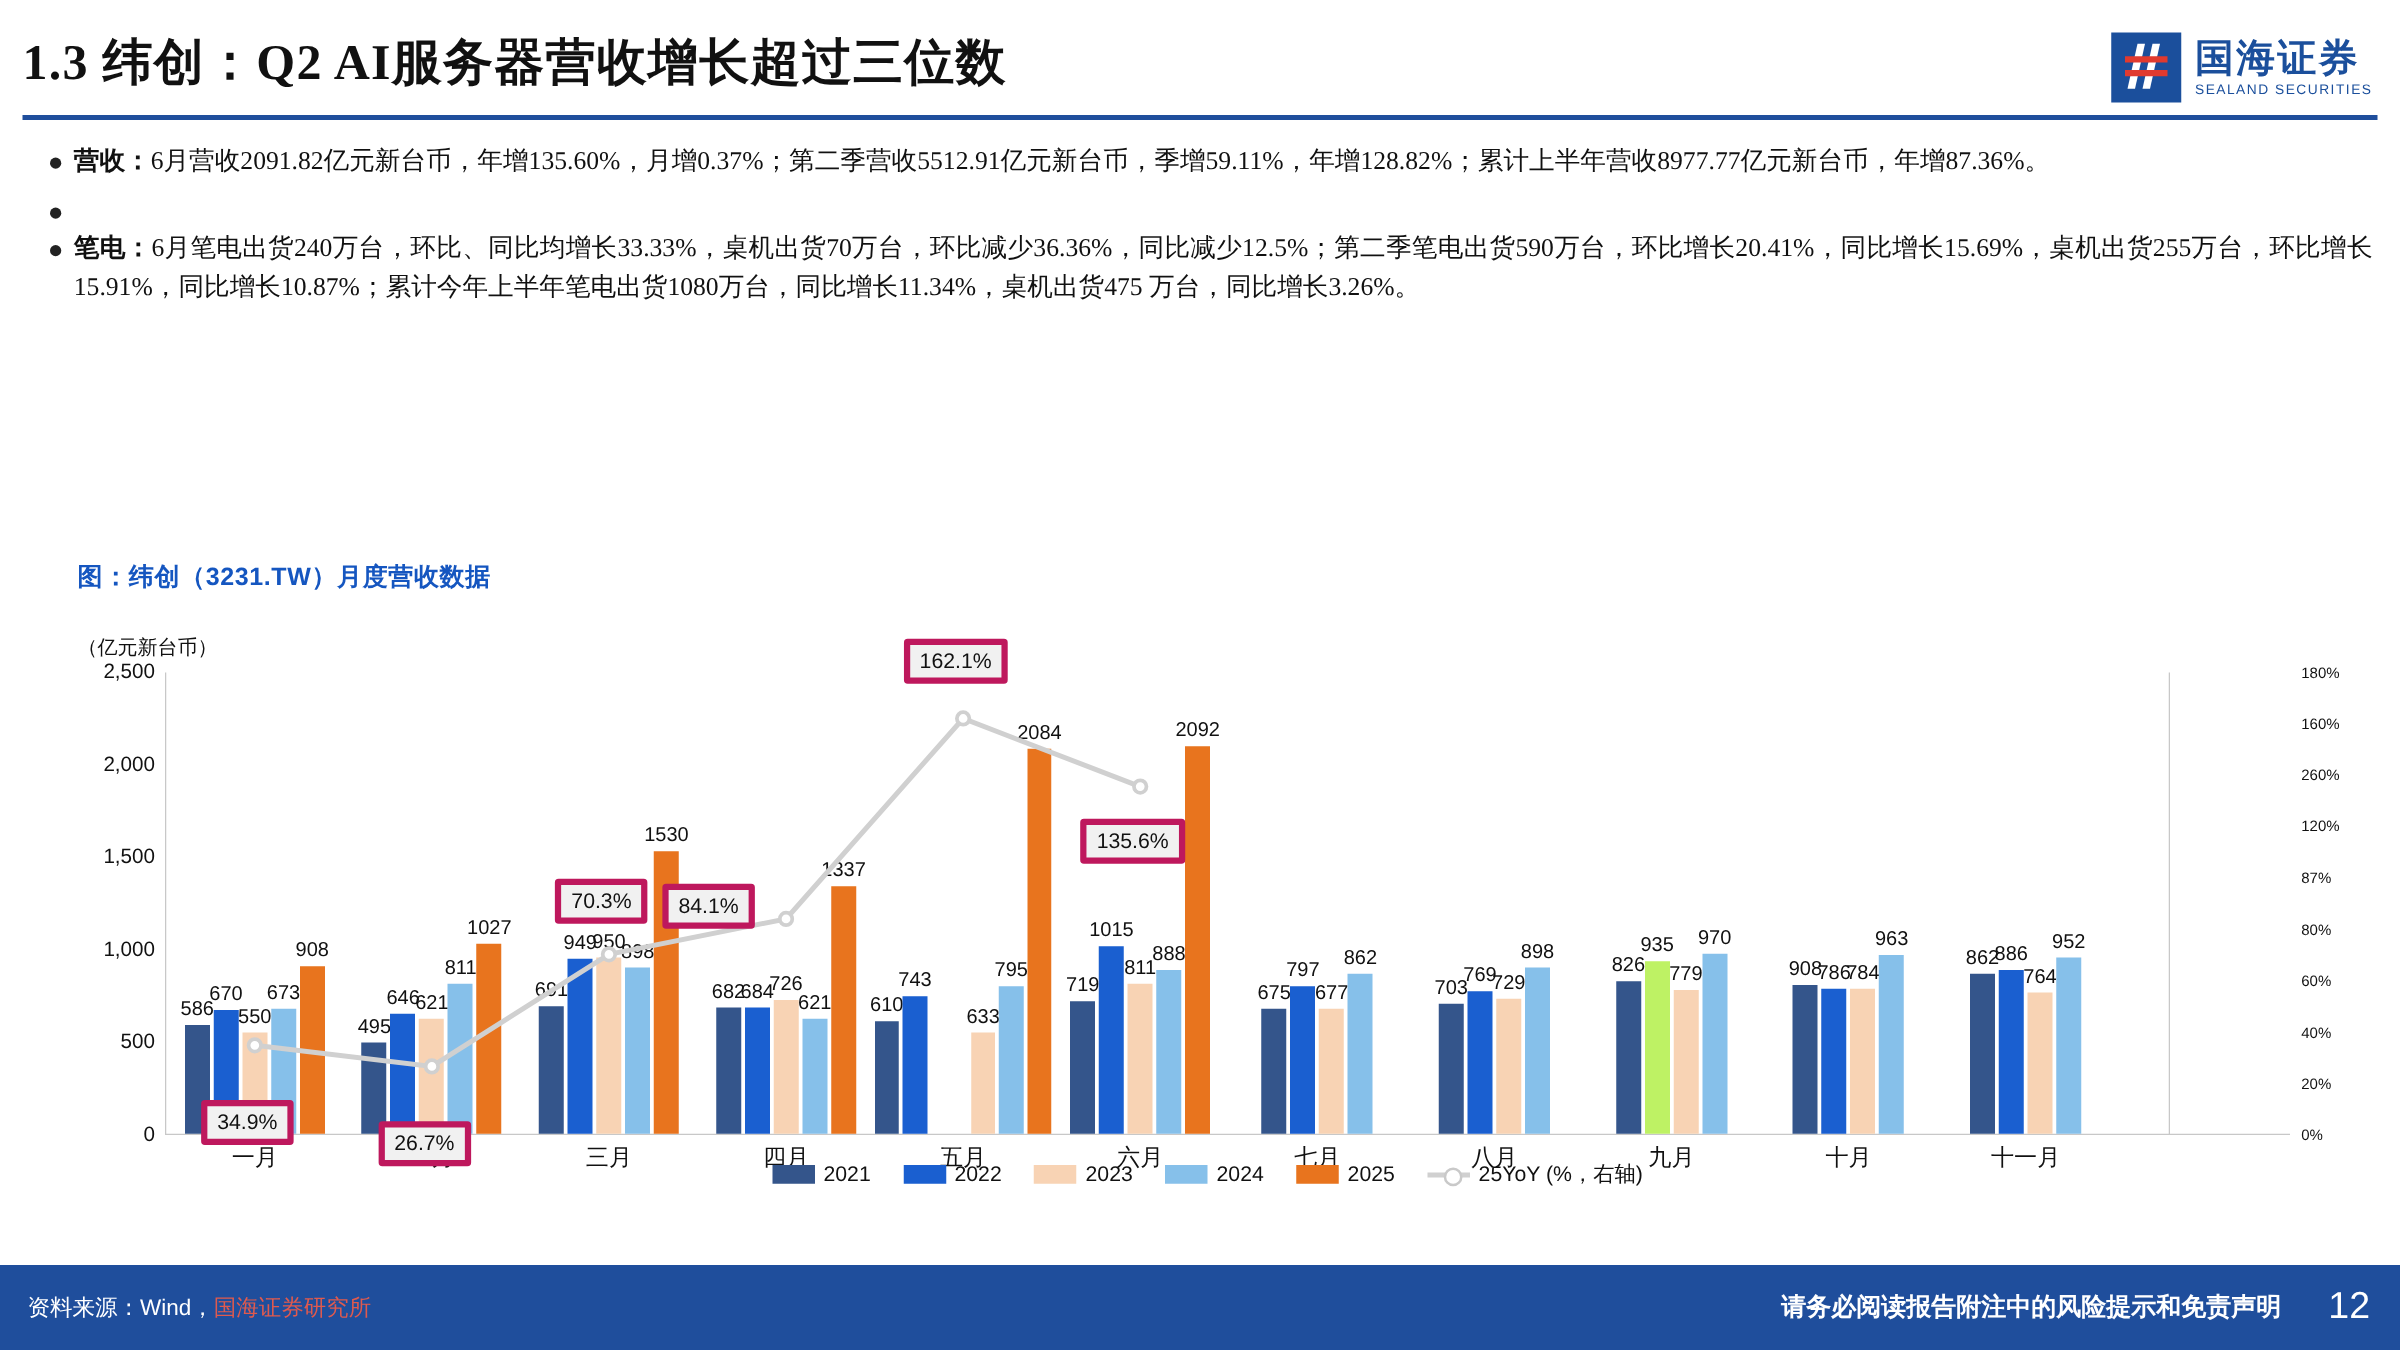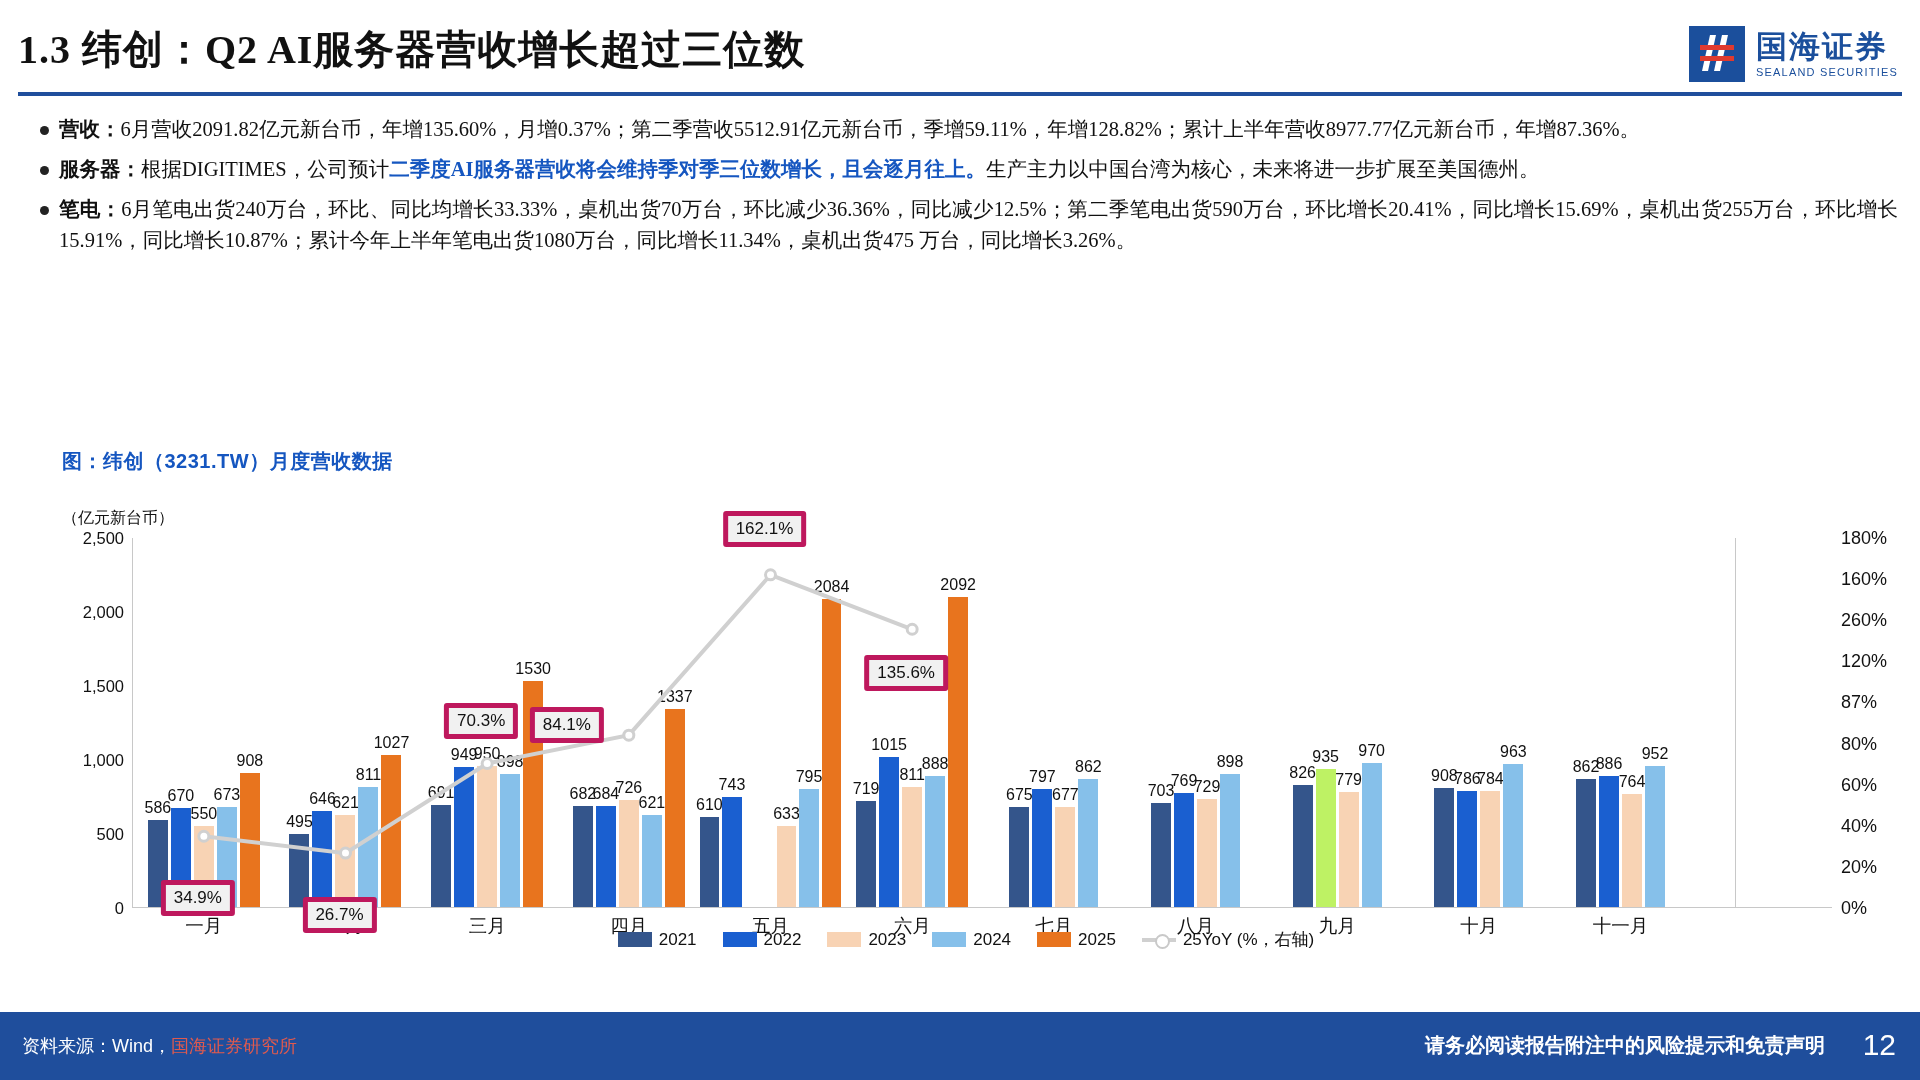--- a/index.html
+++ b/index.html
@@ -144,9 +144,6 @@
 
   <div class="bullet">
     <span class="dot"></span>
-    <div class="btext">
-      <span class="lbl">服务器：</span><span>根据DIGITIMES，公司预计</span><span class="hl">二季度AI服务器营收将会维持季对季三位数增长，且会逐月往上。</span><span>生产主力以中国台湾为核心，未来将进一步扩展至美国德州。</span>
-    </div>
   </div>
 
   <div class="bullet">

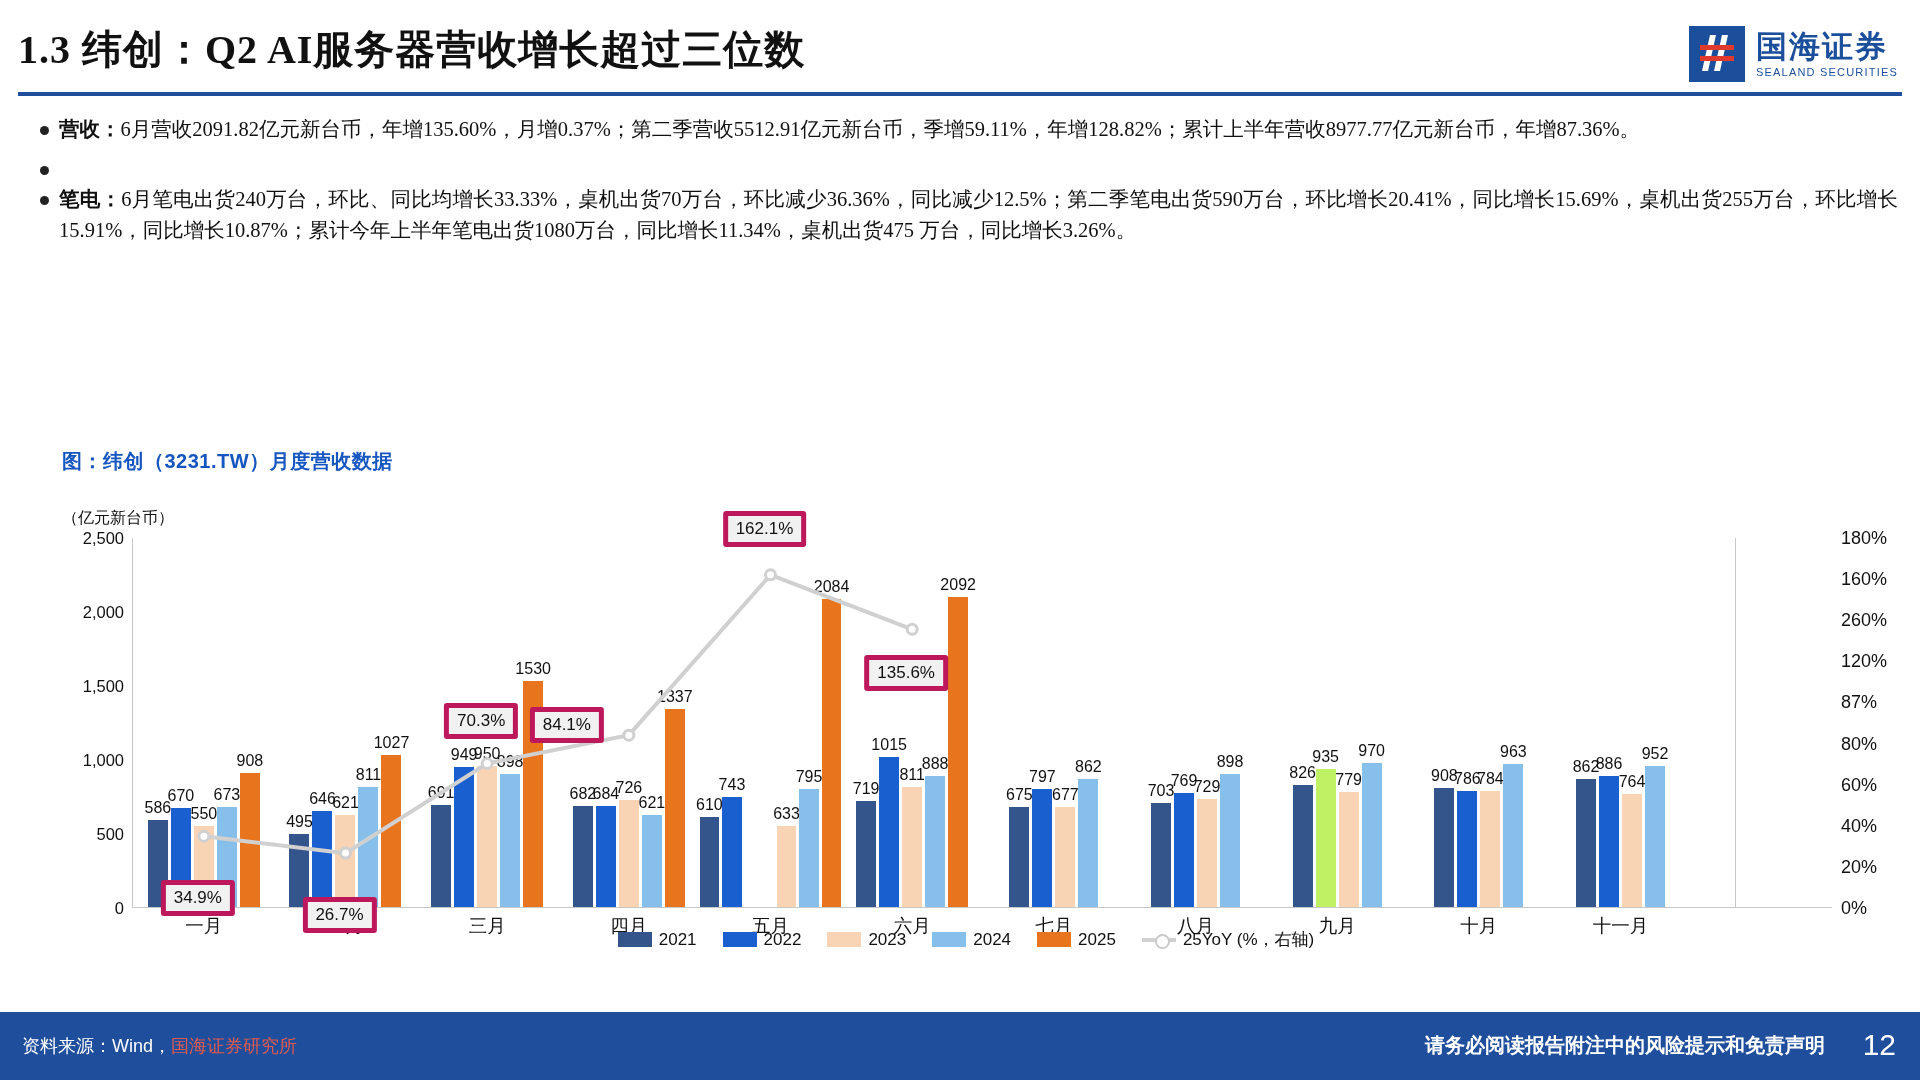--- a/index.html
+++ b/index.html
@@ -67,7 +67,7 @@
   }
   .ytick-r{
     position:absolute;left:100%;transform:translateY(-50%);
-    padding-left:9px;font-size:18px;color:#111;white-space:nowrap;
+    padding-left:9px;font-size:12px;color:#111;white-space:nowrap;
   }
   #axis-right{
     position:absolute;left:1699px;top:10px;width:1px;height:370px;background:#c8c8c8;

